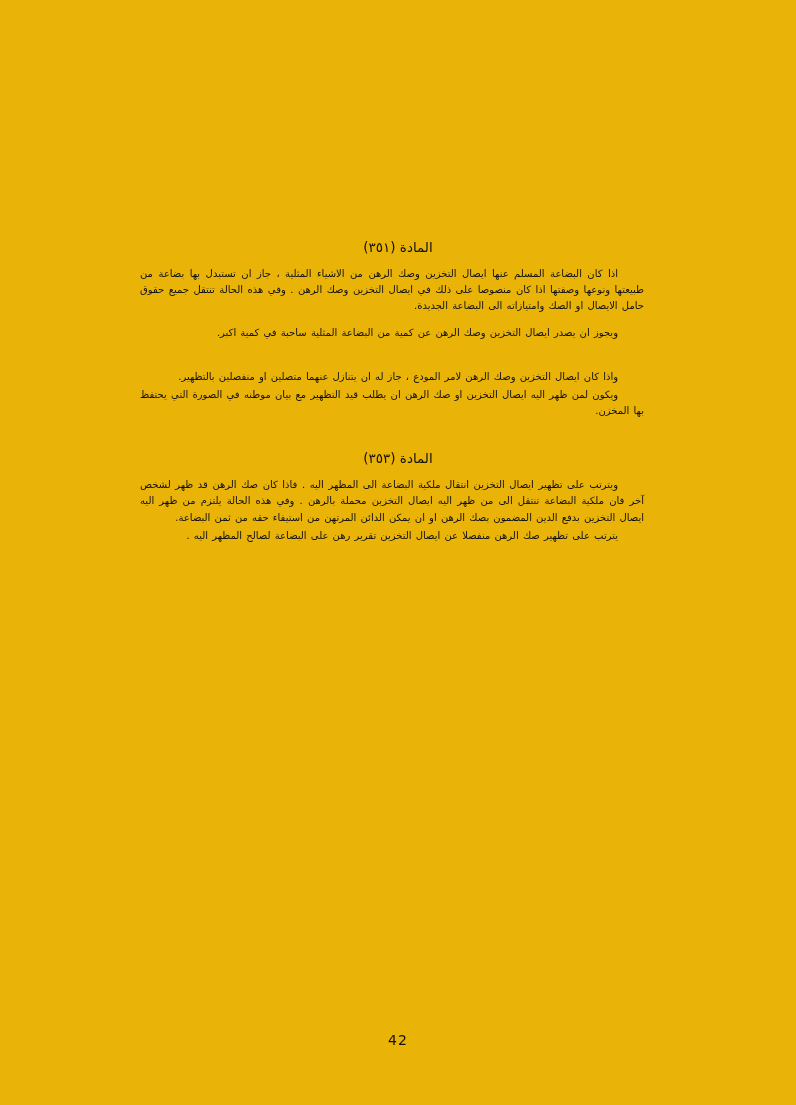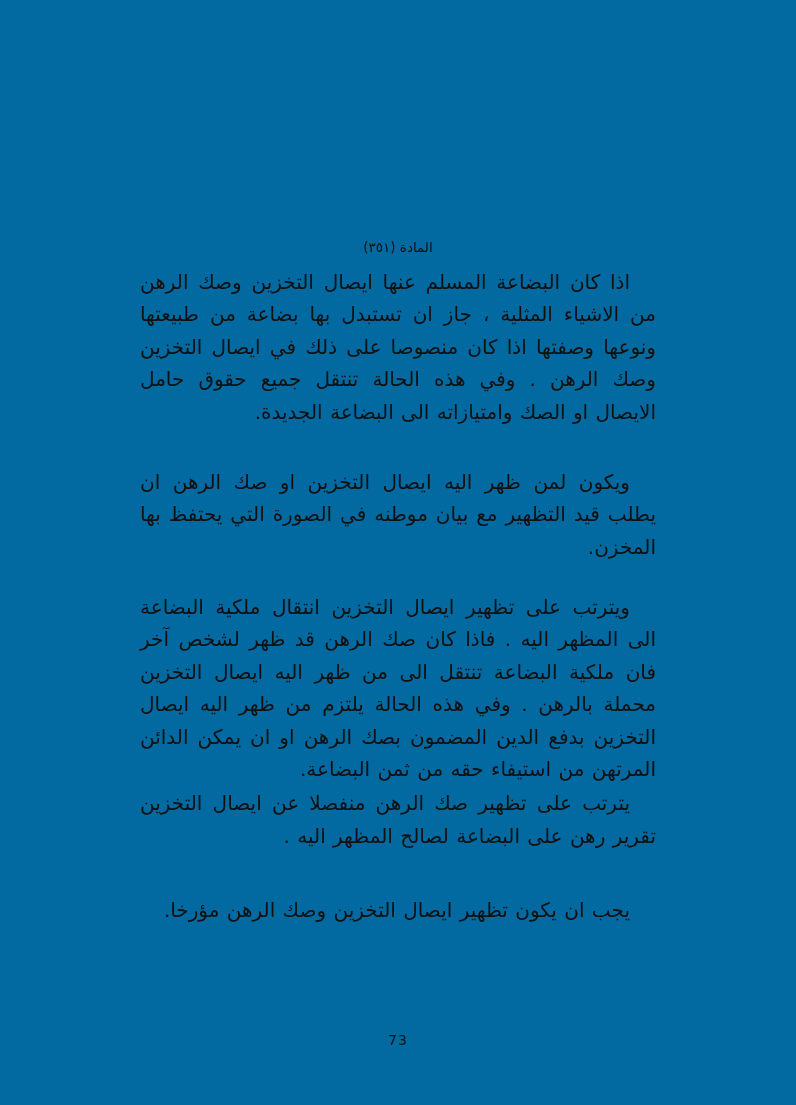--- a/index.html
+++ b/index.html
@@ -22,7 +22,7 @@
     left: 0;
     width: 796px;
     height: 1105px;
-    background: #0369a1;
+    background: #eab308;
   }
   .content {
     position: absolute;

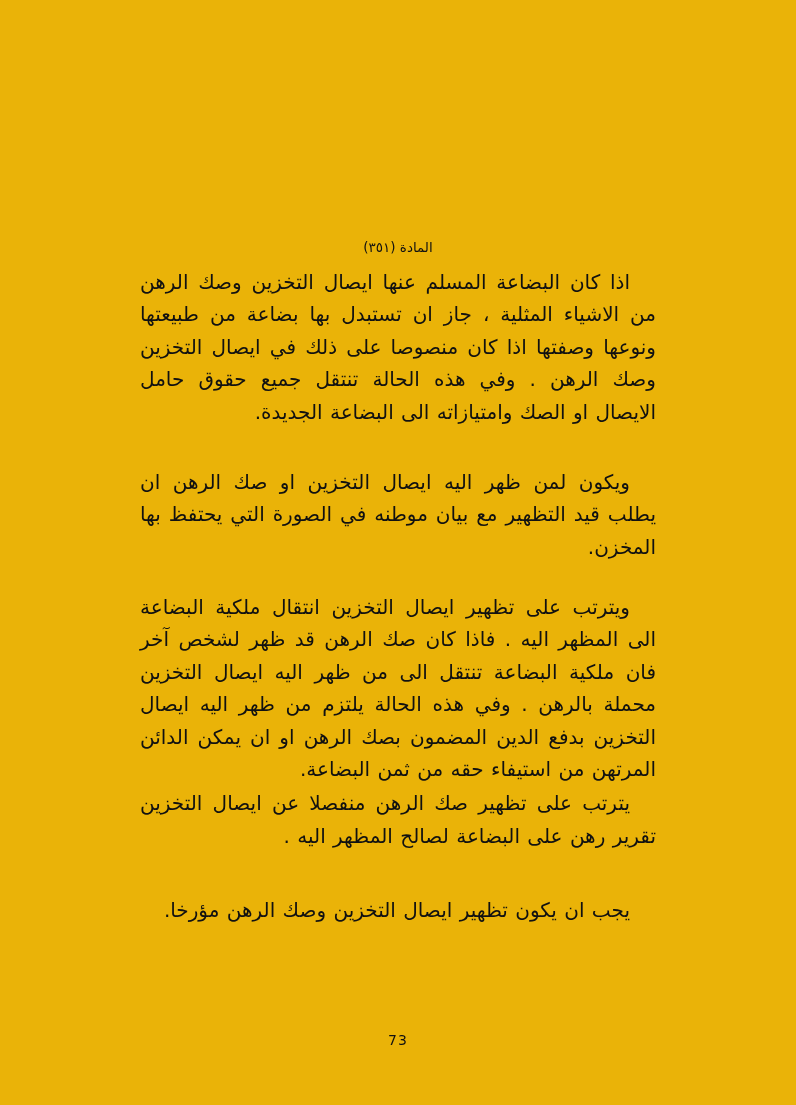--- a/index.html
+++ b/index.html
@@ -45,9 +45,9 @@
     line-height: 1.7;
   }
   .para {
-    font-size: 20px;
+    font-size: 10px;
     line-height: 1.62;
-    margin: 0 0 2px 0;
+    margin: 0 12px 2px 0;
     text-align: justify;
     text-align-last: right;
     letter-spacing: 0.2px;

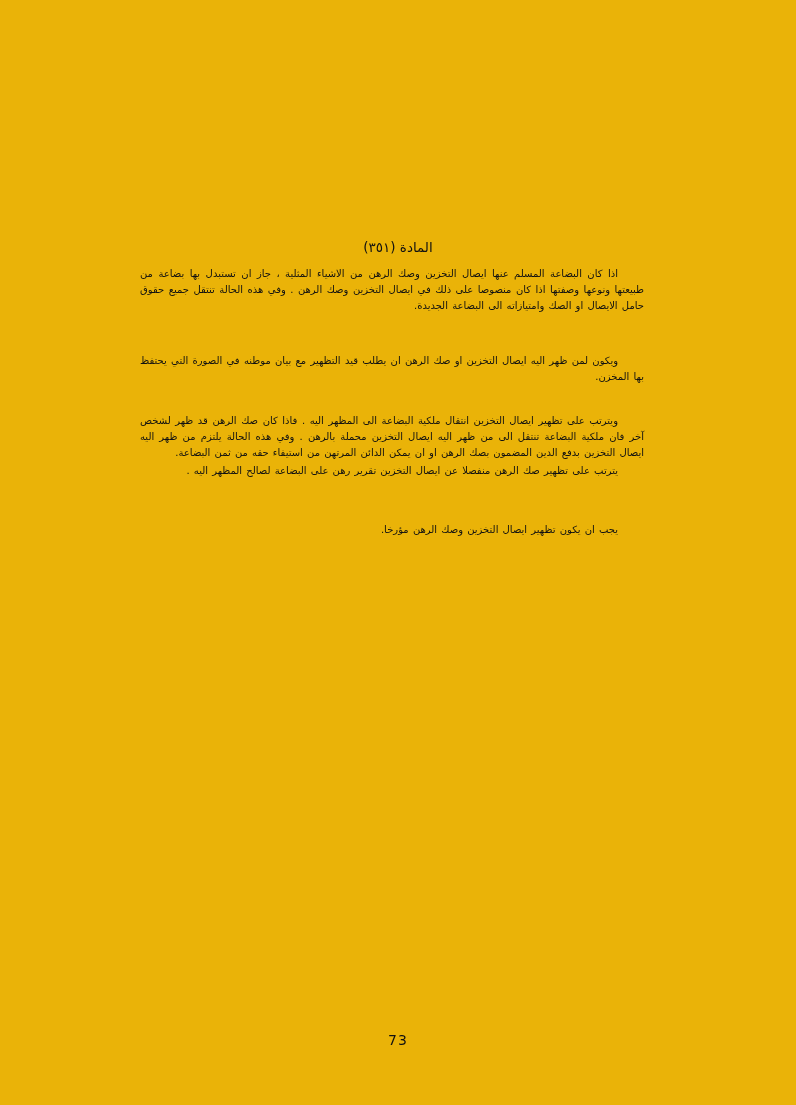--- a/index.html
+++ b/index.html
@@ -85,6 +85,7 @@
       <div class="article-heading">المادة (٣٥١)</div>
       <p class="para indent">اذا كان البضاعة المسلم عنها ايصال التخزين وصك الرهن من الاشياء المثلية ، جاز ان تستبدل بها بضاعة من طبيعتها ونوعها وصفتها اذا كان منصوصا على ذلك في ايصال التخزين وصك الرهن . وفي هذه الحالة تنتقل جميع حقوق حامل الايصال او الصك وامتيازاته الى البضاعة الجديدة.</p>
       <div class="spacer-sm"></div>
+      <p class="para indent">ويجوز ان يصدر ايصال التخزين وصك الرهن عن كمية من البضاعة المثلية ساحبة في كمية اكبر.</p>
     </section>
 
     <div class="spacer-lg"></div>

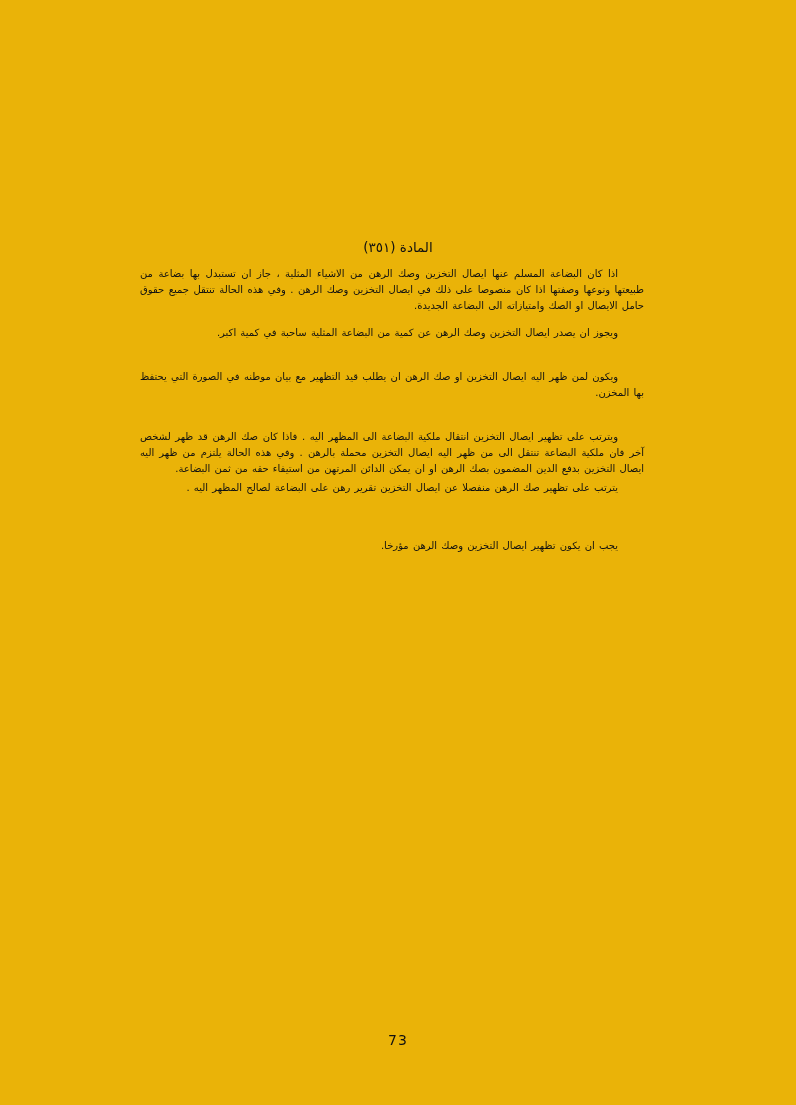--- a/index.html
+++ b/index.html
@@ -91,6 +91,7 @@
     <div class="spacer-lg"></div>
 
     <section class="article">
+      <p class="para indent">واذا كان ايصال التخزين وصك الرهن لامر المودع ، جاز له ان يتنازل عنهما متصلين او منفصلين بالتظهير.</p>
       <p class="para indent">ويكون لمن ظهر اليه ايصال التخزين او صك الرهن ان يطلب قيد التظهير مع بيان موطنه في الصورة التي يحتفظ بها المخزن.</p>
     </section>
 

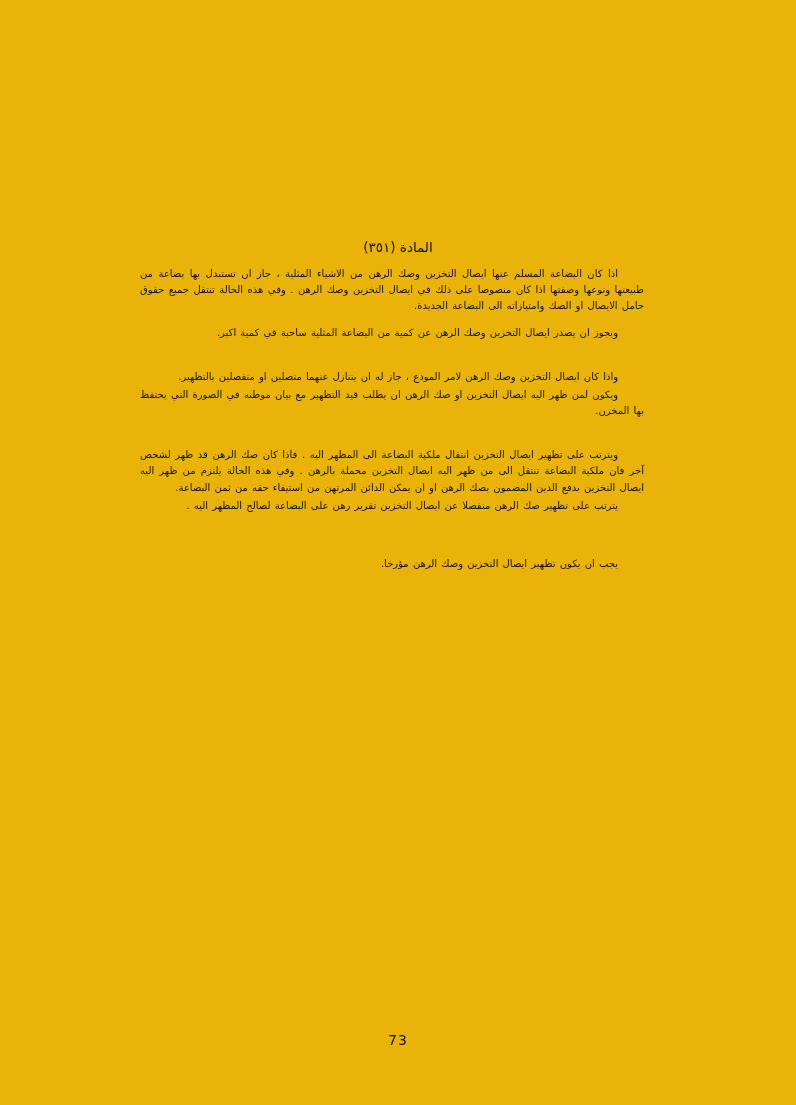--- a/index.html
+++ b/index.html
@@ -98,6 +98,7 @@
     <div class="spacer-lg"></div>
 
     <section class="article">
+      <div class="article-heading">المادة (٣٥٣)</div>
       <p class="para indent">ويترتب على تظهير ايصال التخزين انتقال ملكية البضاعة الى المظهر اليه . فاذا كان صك الرهن قد ظهر لشخص آخر فان ملكية البضاعة تنتقل الى من ظهر اليه ايصال التخزين محملة بالرهن . وفي هذه الحالة يلتزم من ظهر اليه ايصال التخزين بدفع الدين المضمون بصك الرهن او ان يمكن الدائن المرتهن من استيفاء حقه من ثمن البضاعة.</p>
       <p class="para indent">يترتب على تظهير صك الرهن منفصلا عن ايصال التخزين تقرير رهن على البضاعة لصالح المظهر اليه .</p>
     </section>

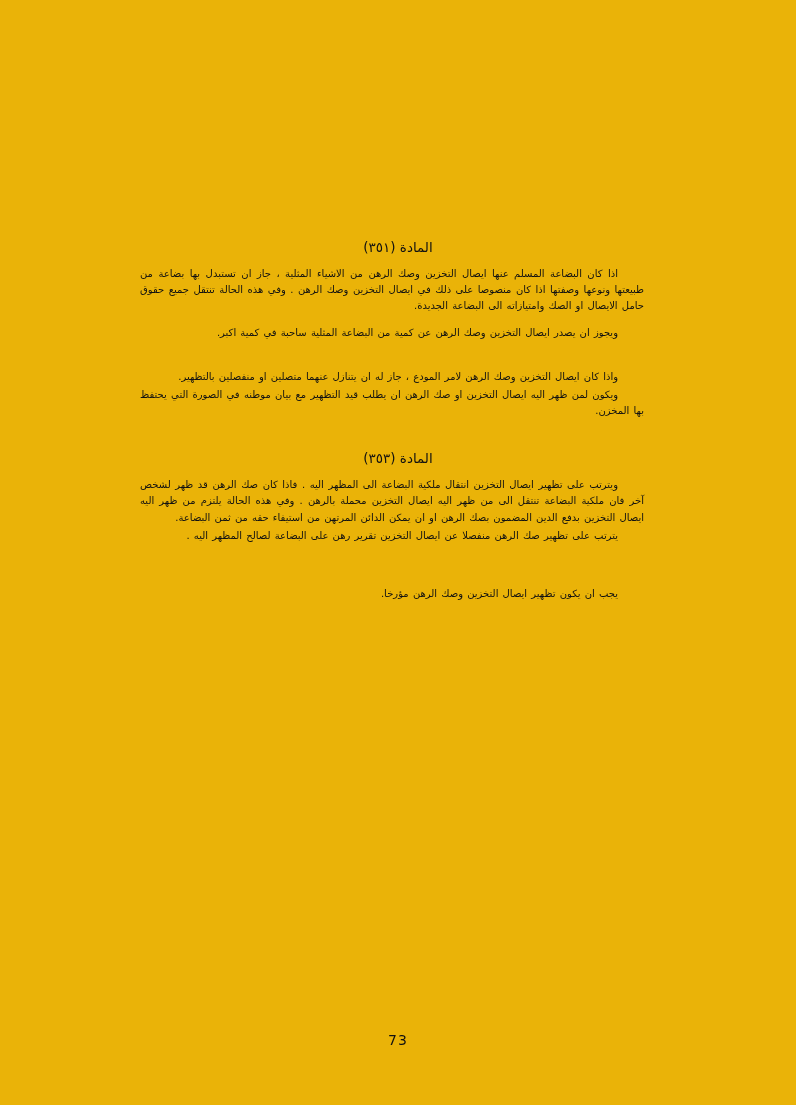--- a/index.html
+++ b/index.html
@@ -107,7 +107,6 @@
     <div class="spacer-md"></div>
 
     <section class="article">
-      <p class="para indent">يجب ان يكون تظهير ايصال التخزين وصك الرهن مؤرخا.</p>
     </section>
 
   </div>

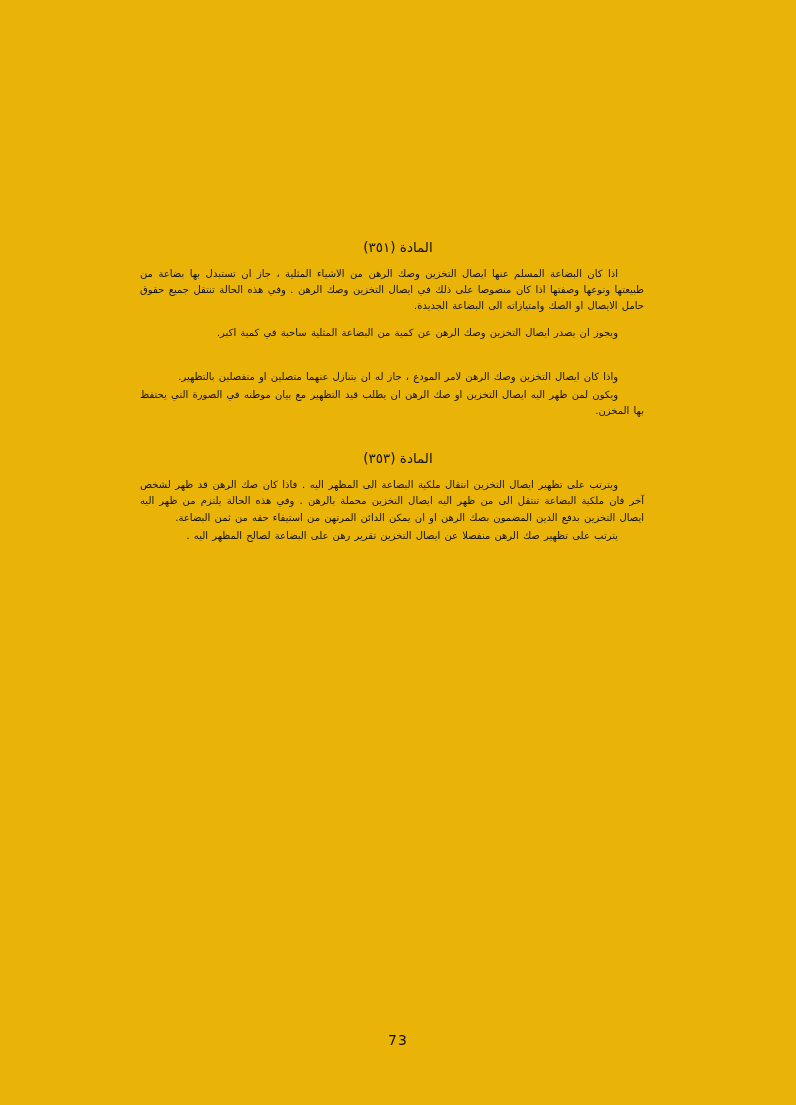--- a/index.html
+++ b/index.html
@@ -111,7 +111,7 @@
 
   </div>
 
-  <div class="page-number">73</div>
+  <div class="page-number">42</div>
 </div>
 
 </body></html>

